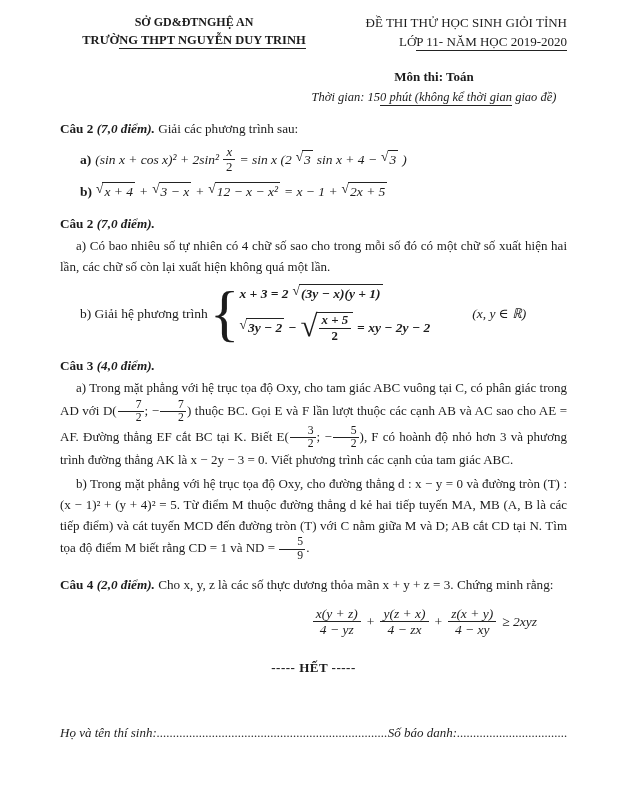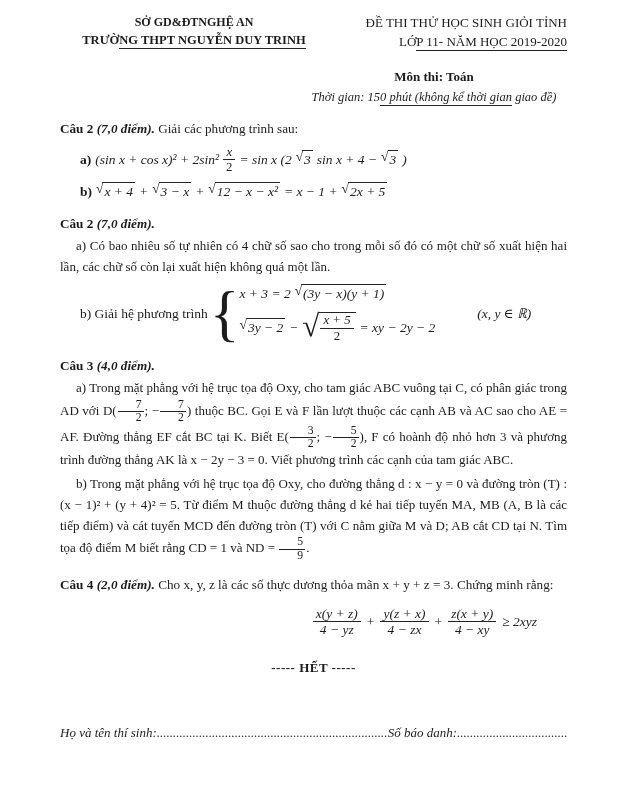--- a/index.html
+++ b/index.html
@@ -44,7 +44,7 @@
   .system{display:inline-flex;align-items:center;}
   .brace{font-size:62px;line-height:0.8;font-weight:300;font-style:normal;}
   .sys-col{display:inline-flex;flex-direction:column;gap:9px;}
-  .sys-line{display:flex;align-items:center;gap:4px;}
+  .sys-line{display:flex;align-items:center;gap:4px;font-weight:bold;}
   .domain{margin-left:42px;}
   
   p.body{margin:3px 0;text-align:justify;line-height:1.6;}

